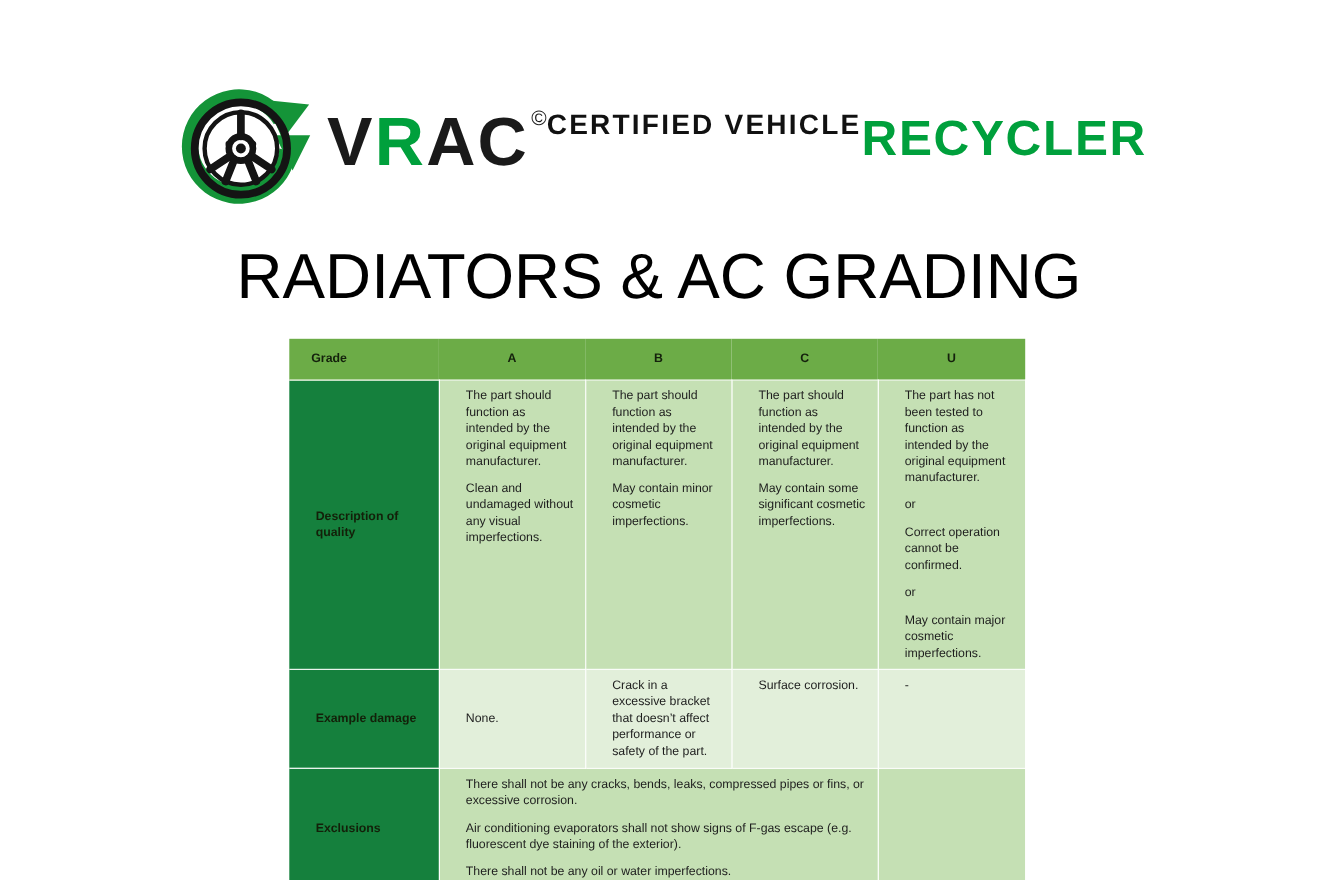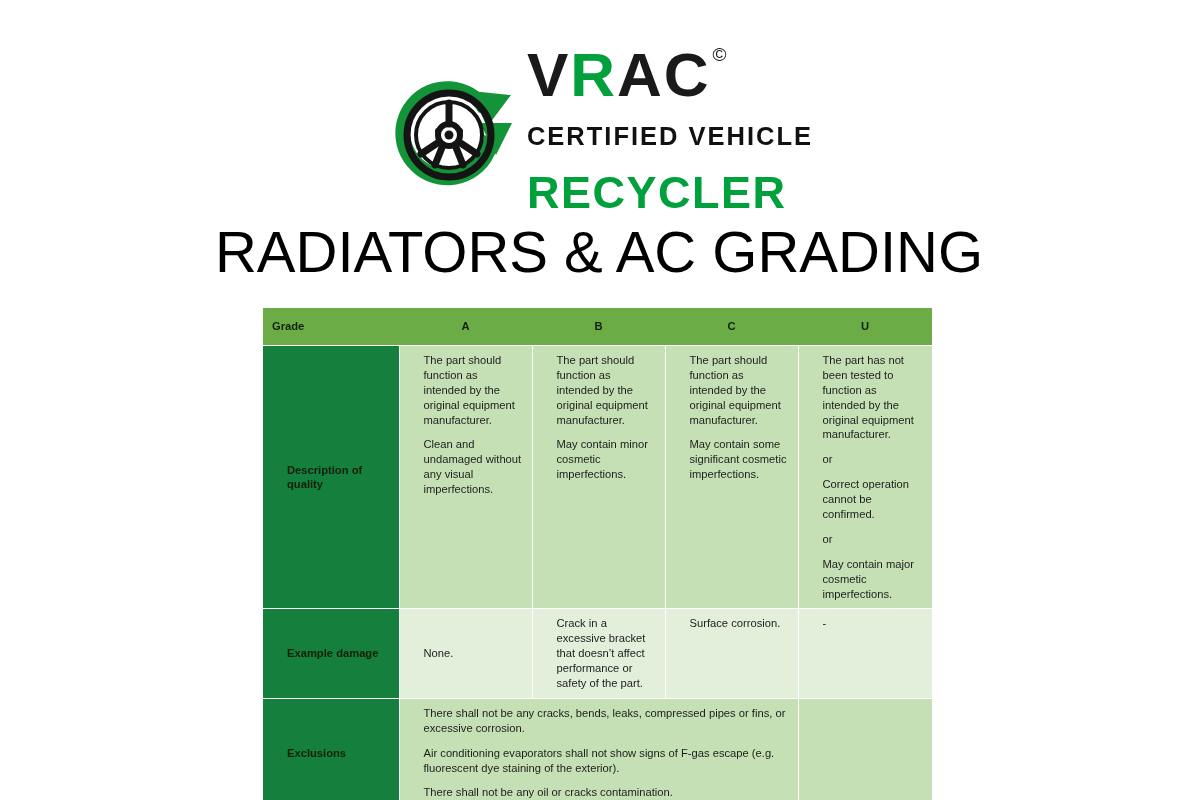--- a/index.html
+++ b/index.html
@@ -46,12 +46,11 @@
   }
   .logo-words {
     display: flex;
-    flex-direction: column;
+    flex-direction: row;
     align-items: flex-start;
     justify-content: center;
     line-height: 1;
     margin-left: -2px;
-    gap: 18px;
   }
   .word-vrac {
     font-size: 62px;

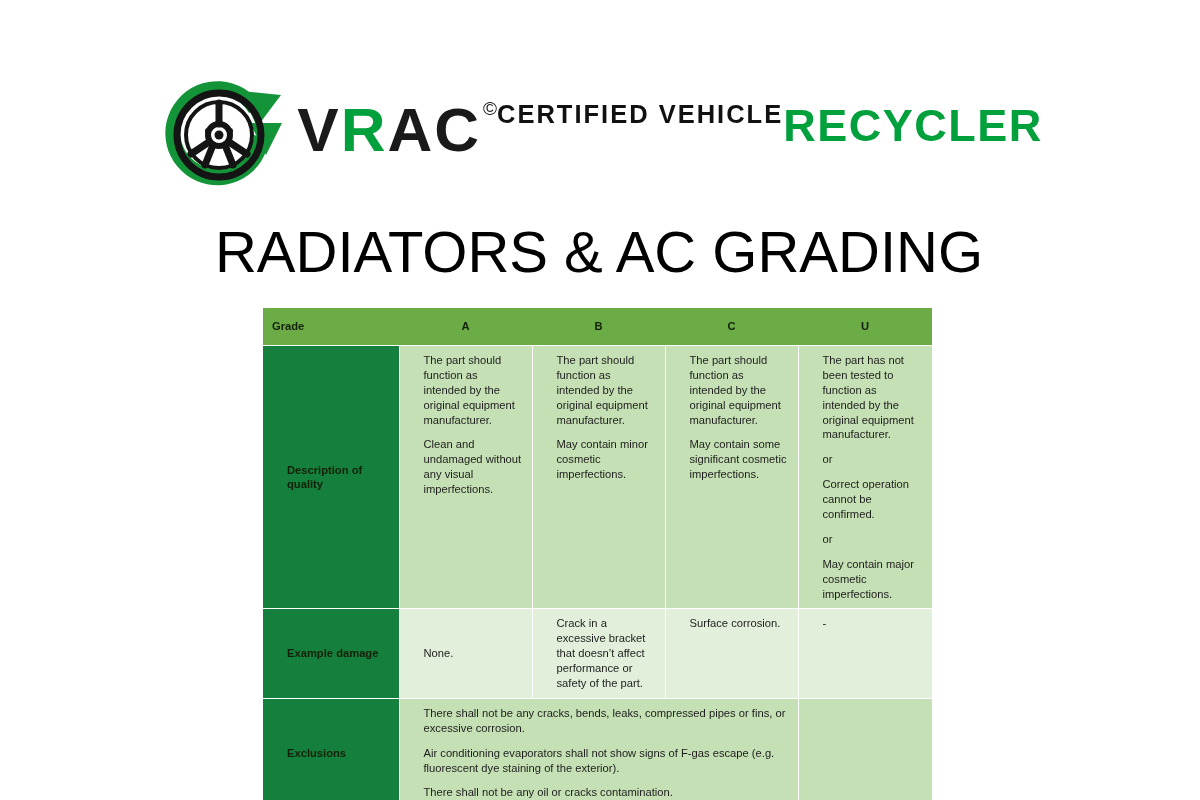--- a/index.html
+++ b/index.html
@@ -137,7 +137,7 @@
   tr.head-row th {
     background: #6cac47;
     height: 27px;
-    padding: 5px 9px;
+    padding: 5px 20px;
     font-size: 11.2px;
     font-weight: bold;
     color: #14210c;

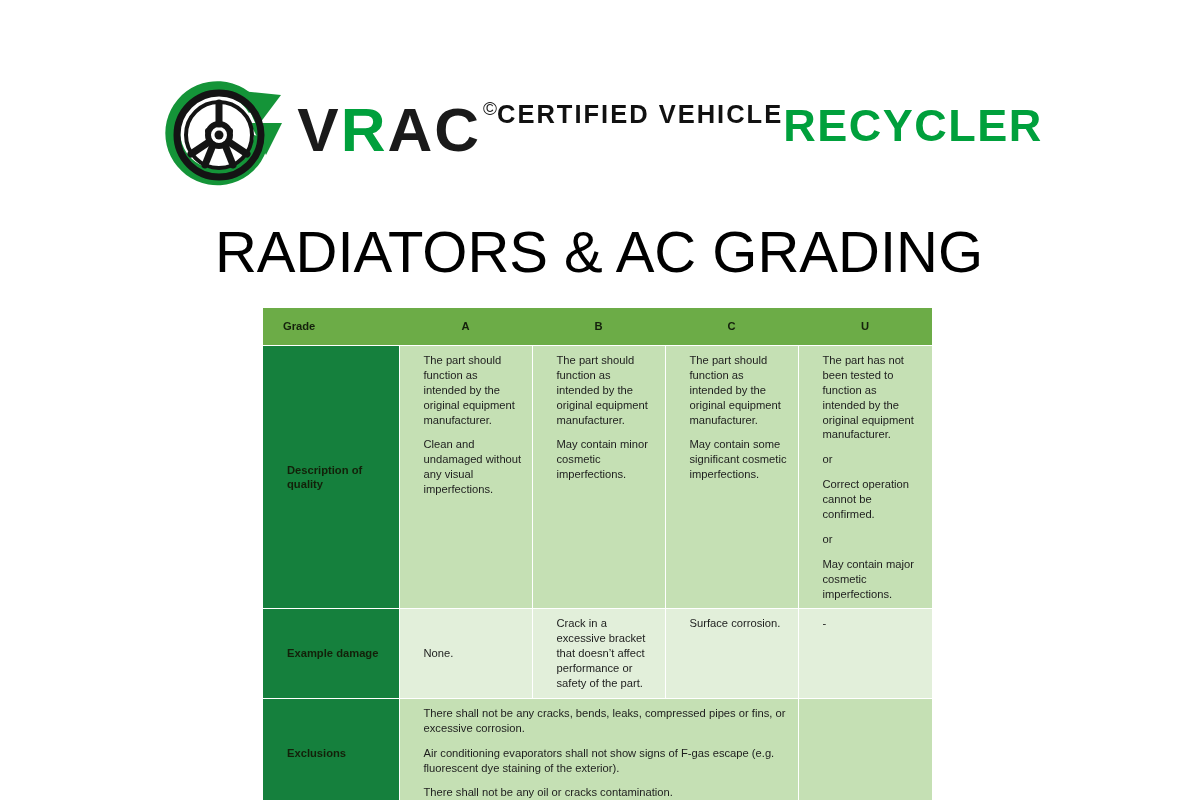--- a/index.html
+++ b/index.html
@@ -279,7 +279,7 @@
         <td class="shade-mid" colspan="3">
             <p class="cell-p">There shall not be any cracks, bends, leaks, compressed pipes or fins, or excessive corrosion.</p>
             <p class="cell-p">Air conditioning evaporators shall not show signs of F-gas escape (e.g. fluorescent dye staining of the exterior).</p>
-            <p class="cell-p">There shall not be any oil or cracks contamination.</p>
+            <p class="cell-p">There shall not be any oil or water imperfections.</p>
           </td>
         <td class="shade-mid"></td>
       </tr>

